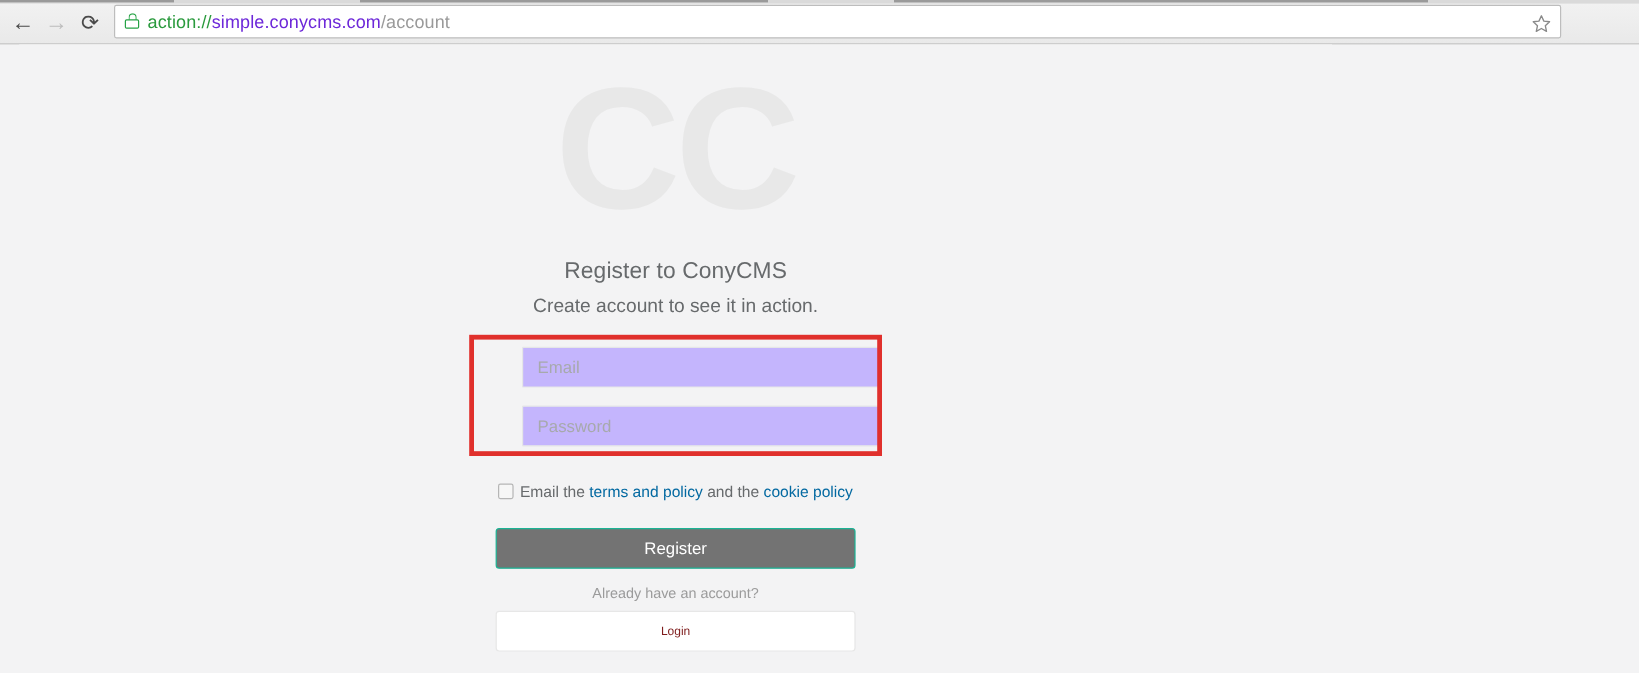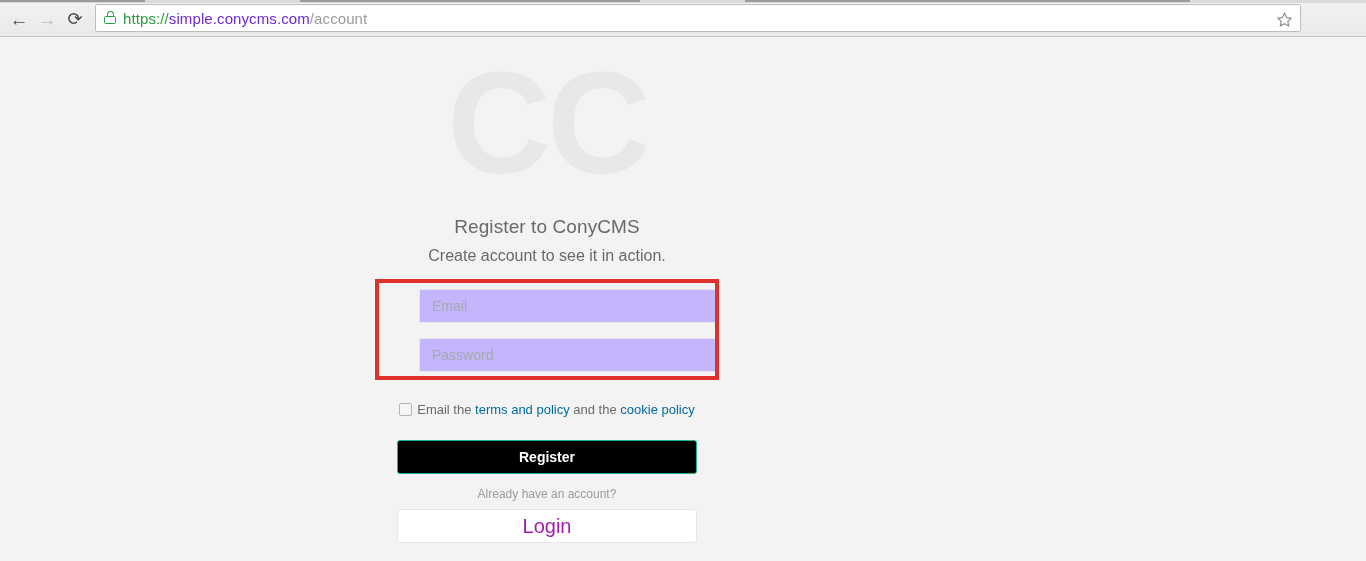--- a/index.html
+++ b/index.html
@@ -284,7 +284,7 @@
       <span class="body"></span>
     </span>
     <span id="url-text">
-      <span class="url-scheme">https://</span><span class="url-host">simple.conycms.com</span><span class="url-path">/account</span>
+      <span class="url-scheme">action://</span><span class="url-host">simple.conycms.com</span><span class="url-path">/account</span>
     </span>
     <span id="bookmark-star">
       <svg width="17" height="17" viewBox="0 0 24 24" fill="none" stroke="#8a8a8a" stroke-width="1.6" stroke-linejoin="round">

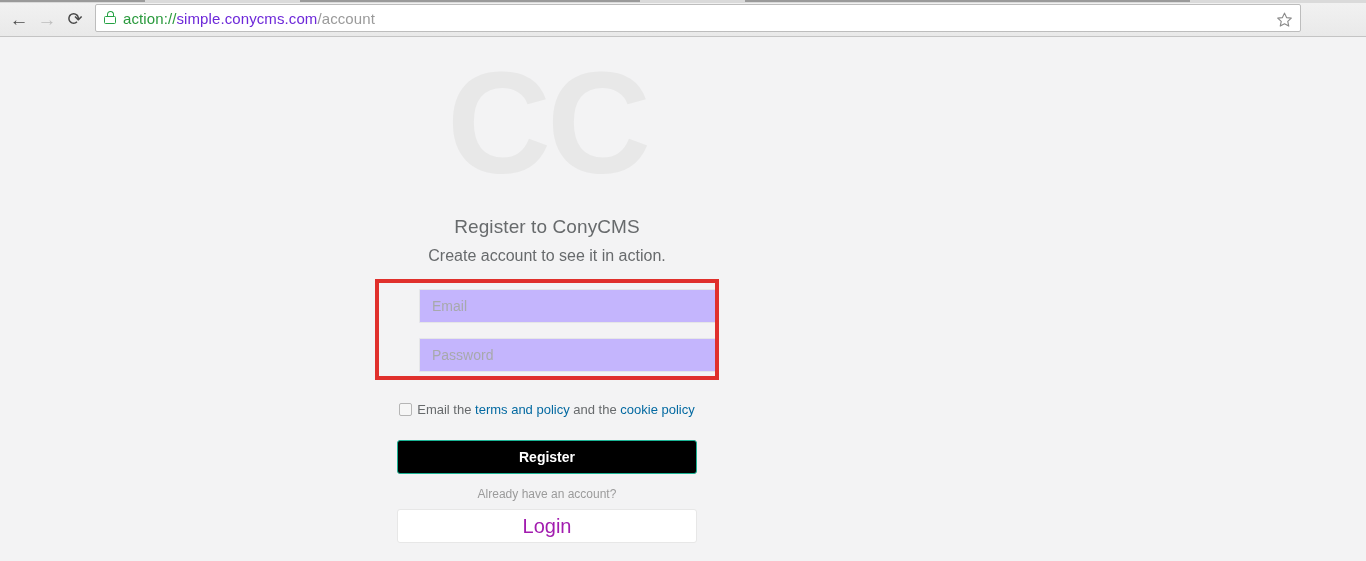--- a/index.html
+++ b/index.html
@@ -124,7 +124,7 @@
   
   #page {
     position: absolute;
-    top: 37px; left: 0;
+    top: 37px; left: 16px;
     width: 1094px;
     height: 524px;
     background: #f3f3f4;

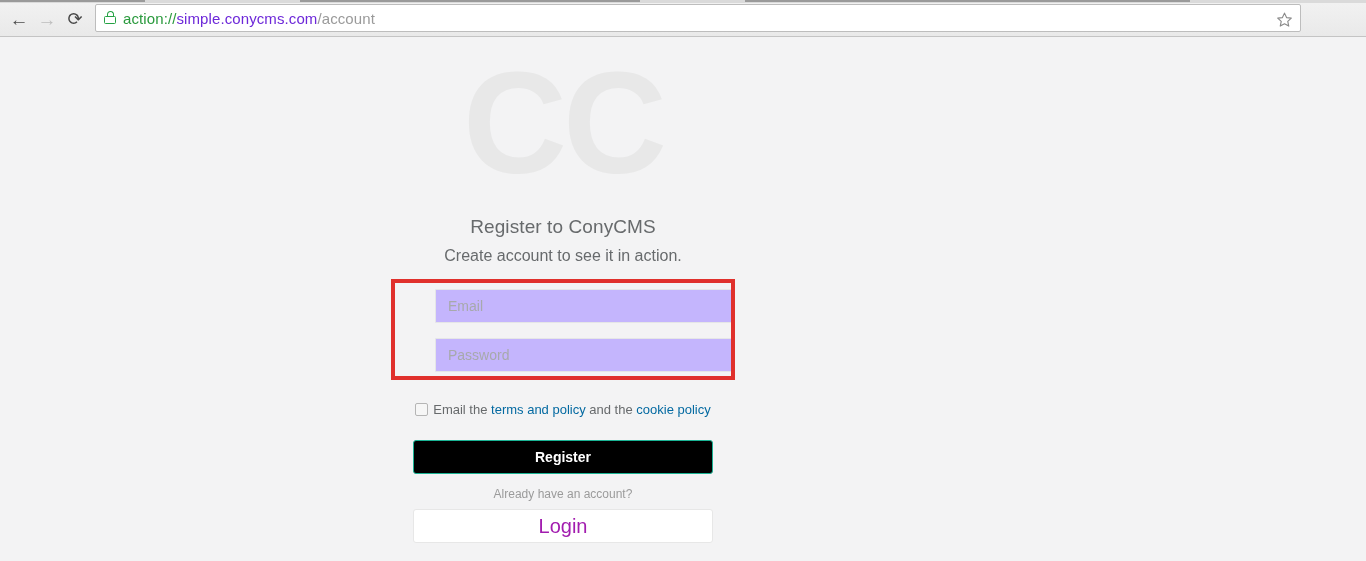--- a/index.html
+++ b/index.html
@@ -225,13 +225,13 @@
     width: 300px;
     height: 34px;
     margin-top: 21px;
-    background: #000000;
+    background: #737373;
     border: 1px solid #1ab394;
     border-radius: 3px;
     color: #ffffff;
     font-family: "Liberation Sans", sans-serif;
     font-size: 14px;
-    font-weight: bold;
+    font-weight: normal;
     cursor: pointer;
   }
 

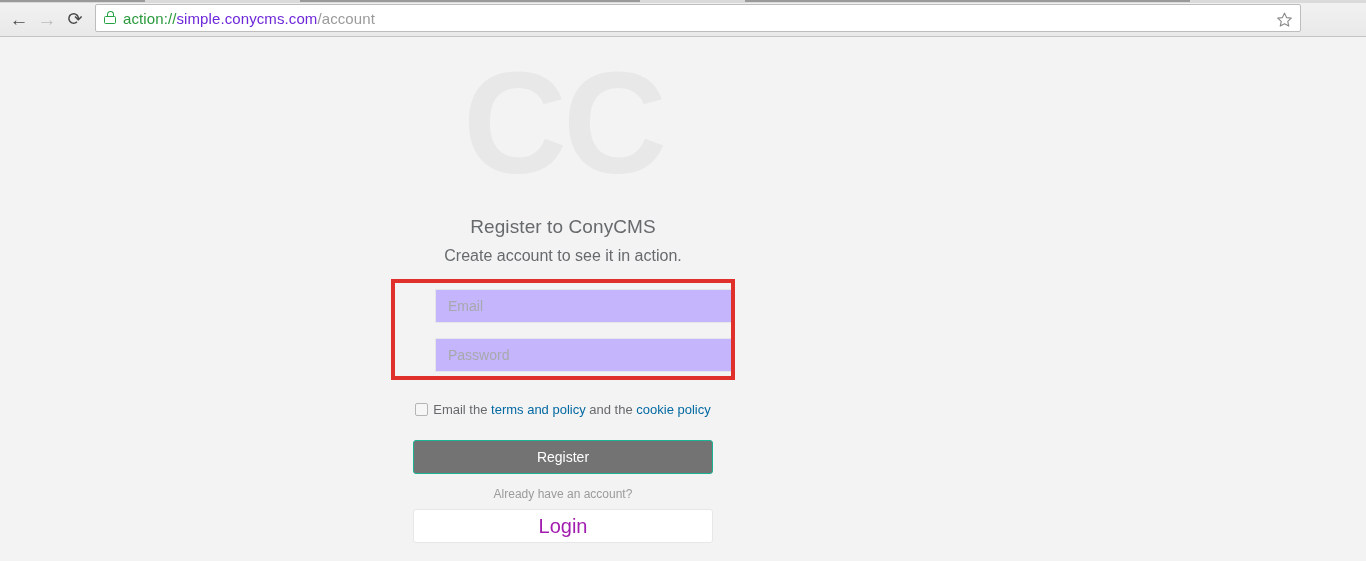--- a/index.html
+++ b/index.html
@@ -249,9 +249,9 @@
     background: #ffffff;
     border: 1px solid #e7e7e7;
     border-radius: 3px;
-    color: #a21caf;
+    color: #7f1d1d;
     font-family: "Liberation Sans", sans-serif;
-    font-size: 20px;
+    font-size: 10px;
     cursor: pointer;
   }
 </style>

